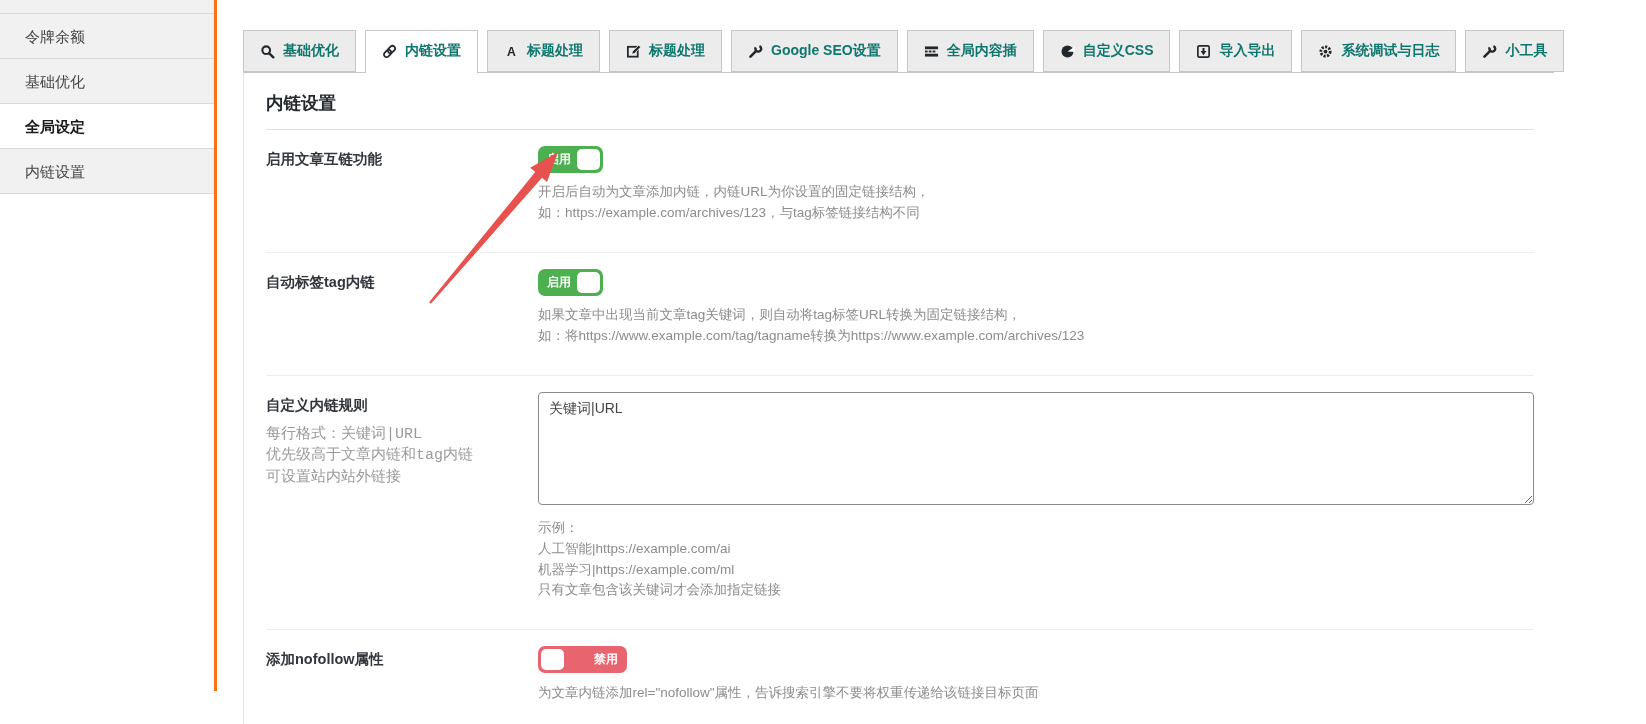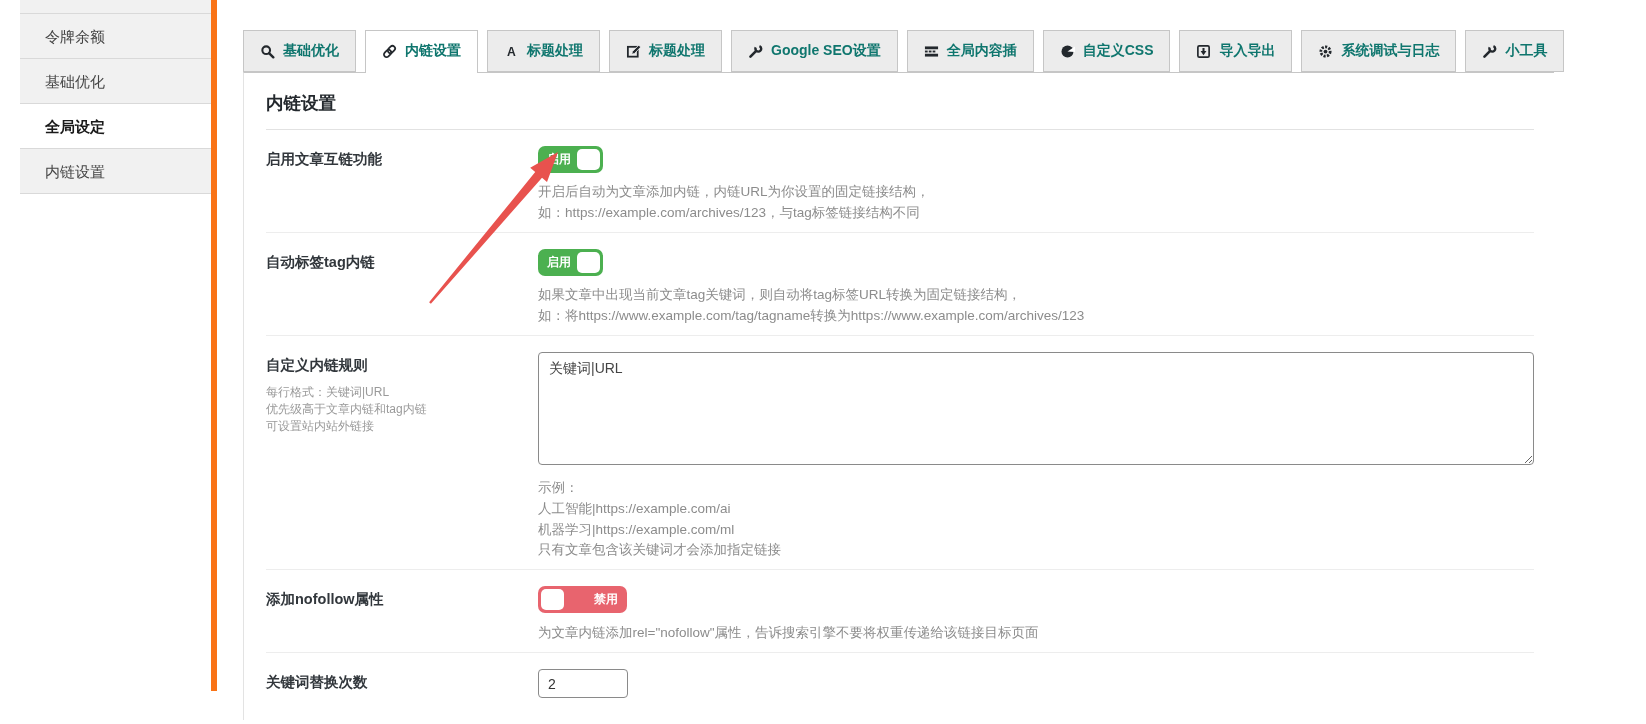--- a/index.html
+++ b/index.html
@@ -11,7 +11,7 @@
 
   
   .sidebar { position:absolute; left:0; top:0; width:217px; height:691px;
-             border-right:6px solid #f97316; background:#fff;padding-left:20px; }
+             border-right:3px solid #f97316; background:#fff; }
   .sidebar-stub { height:14px; background:#f1f1f1; border-bottom:1px solid #d9d9d9; }
   .sidebar-item { height:45px; line-height:45px; padding-left:25px;
                   background:#f1f1f1; border-bottom:1px solid #d9d9d9;

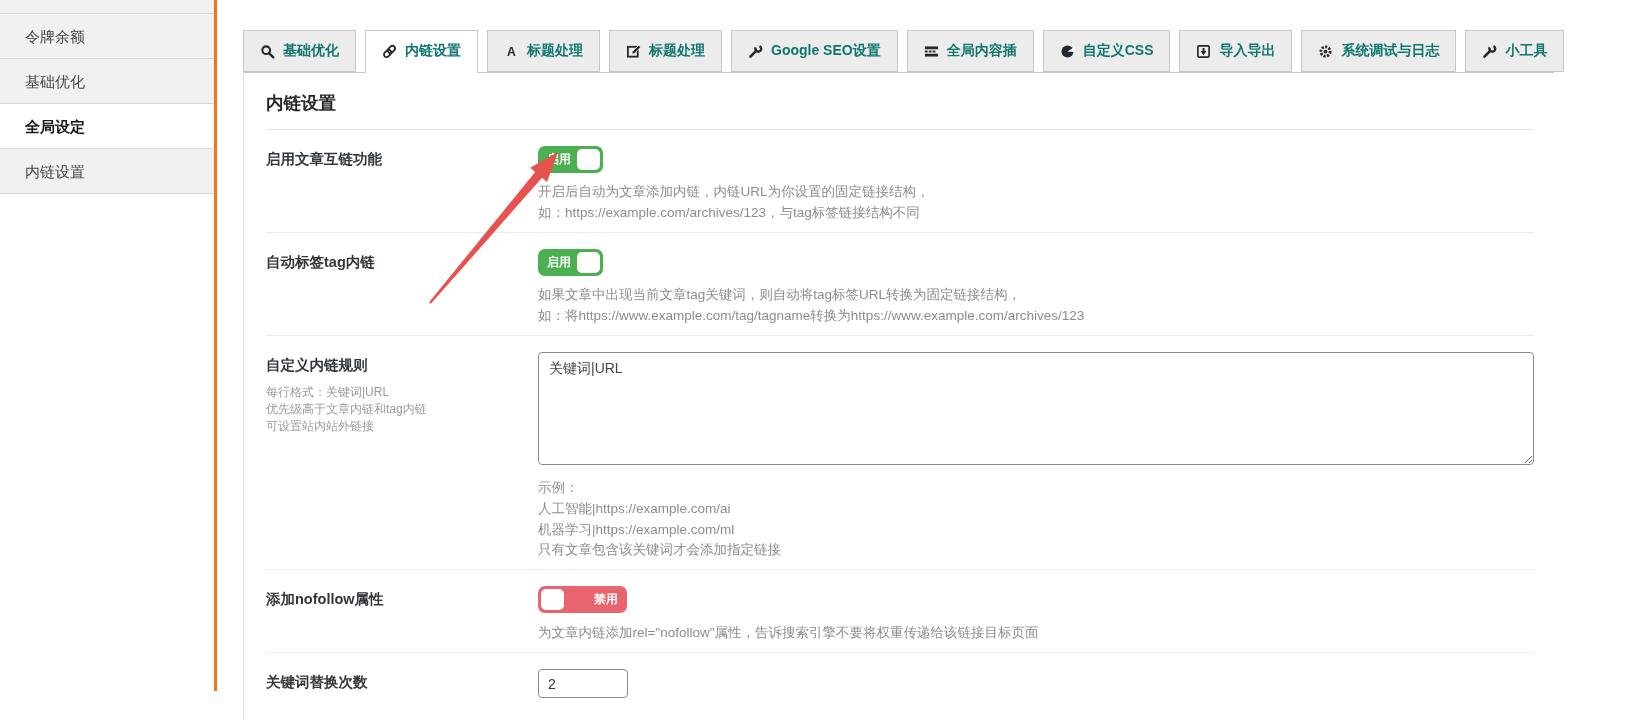--- a/index.html
+++ b/index.html
@@ -33,7 +33,7 @@
   .panel-title { font-size:17.5px; font-weight:bold; color:#23282d;
                  padding:18px 0 14px; border-bottom:1px solid #e2e2e2; }
 
-  .setting-row { display:flex; padding:16px 0 8px; border-bottom:1px solid #ededed; }
+  .setting-row { display:flex; padding:16px 0 28px; border-bottom:1px solid #ededed; }
   .setting-row:last-child { border-bottom:none; }
   .row-label-col { width:272px; flex:none; padding-right:18px; padding-top:4px; }
   .row-label { font-size:14.5px; font-weight:bold; color:#32373c; }

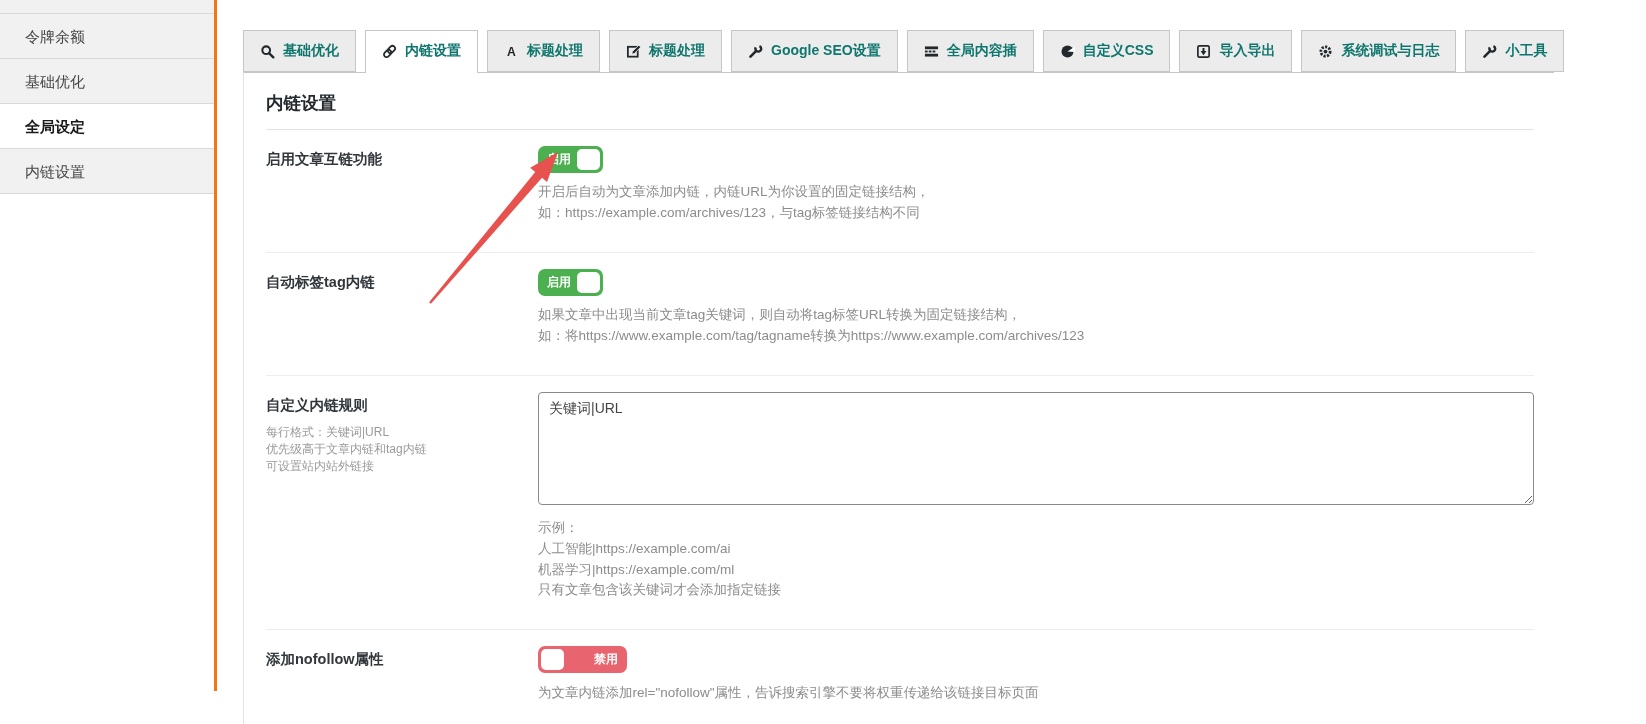--- a/index.html
+++ b/index.html
@@ -37,8 +37,8 @@
   .setting-row:last-child { border-bottom:none; }
   .row-label-col { width:272px; flex:none; padding-right:18px; padding-top:4px; }
   .row-label { font-size:14.5px; font-weight:bold; color:#32373c; }
-  .label-note { margin-top:9px; font-size:12px; font-weight:normal;
-                color:#9a9a9a; line-height:1.45; }
+  .label-note { margin-top:9px; font-size:15px; font-weight:normal;
+                color:#9a9a9a; line-height:1.45;font-family:Liberation Mono, monospace; }
   .row-control-col { flex:1; }
   .desc { margin-top:9px; font-size:13.5px; color:#8c8c8c; line-height:1.55; }
 

